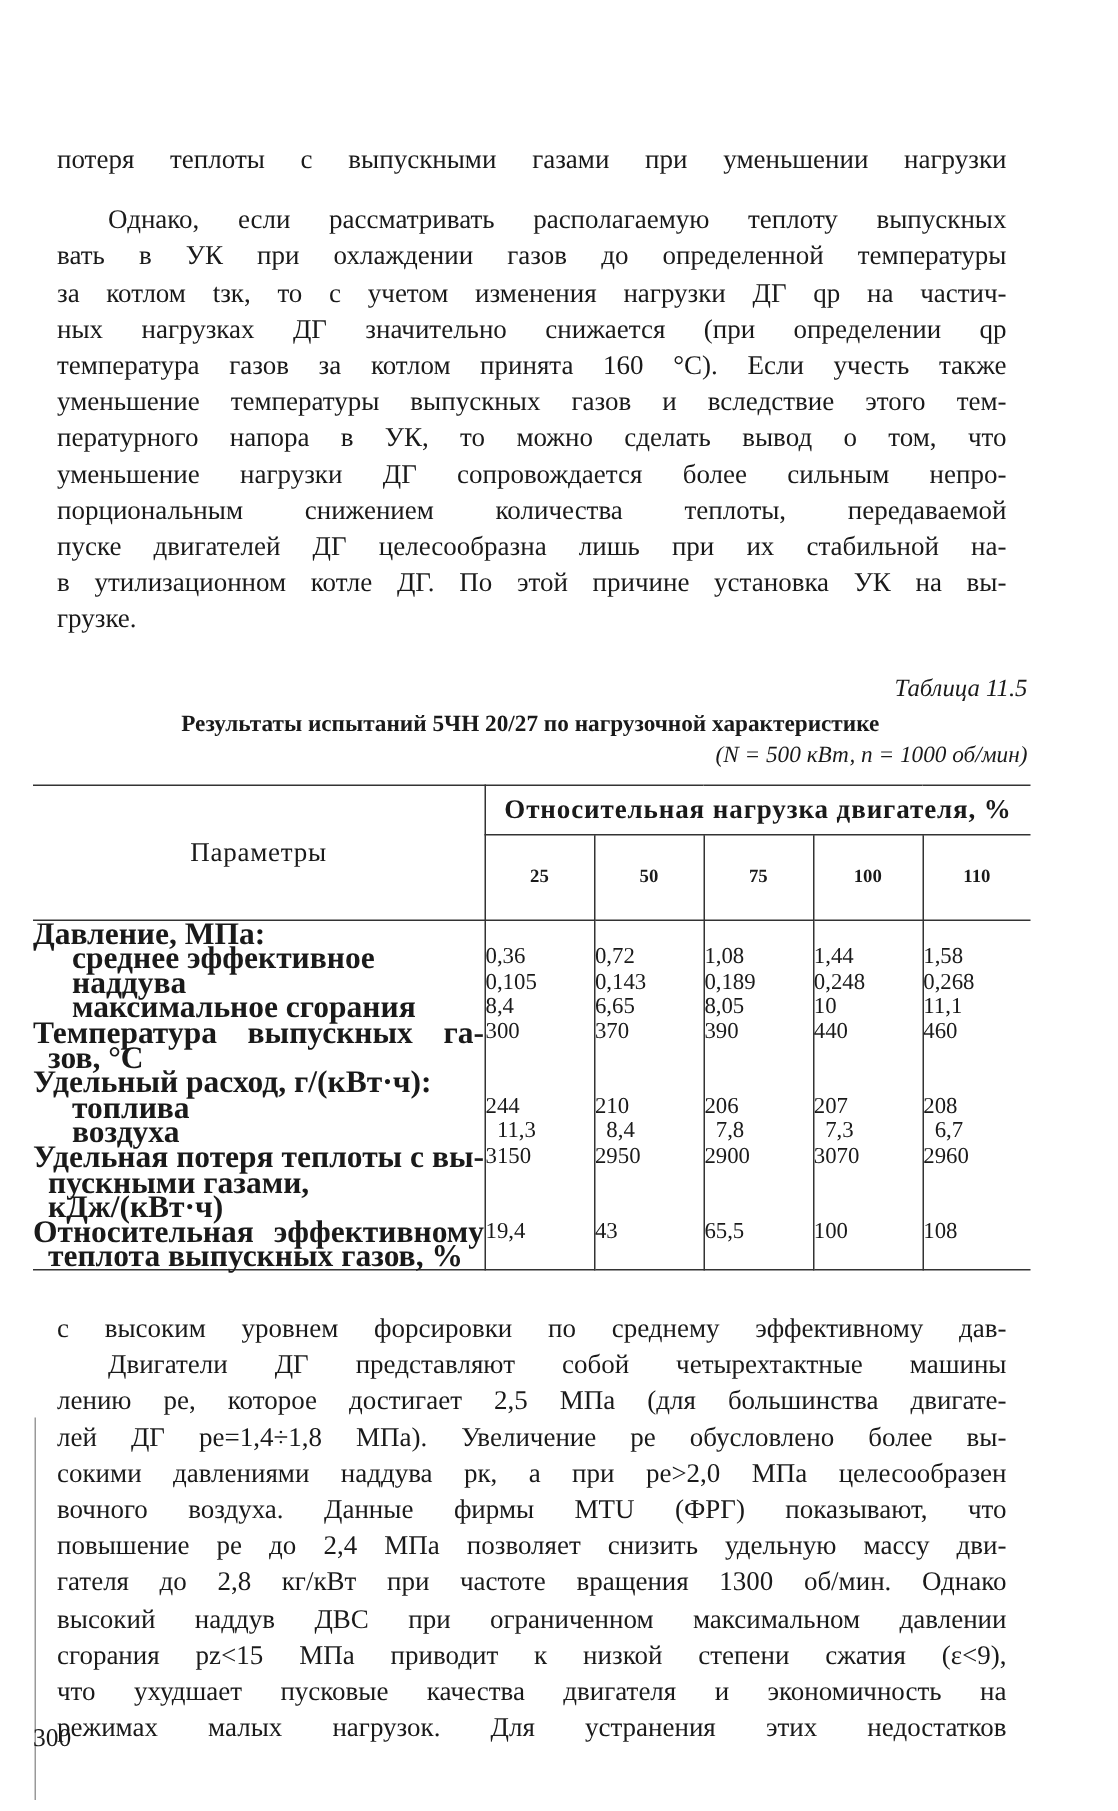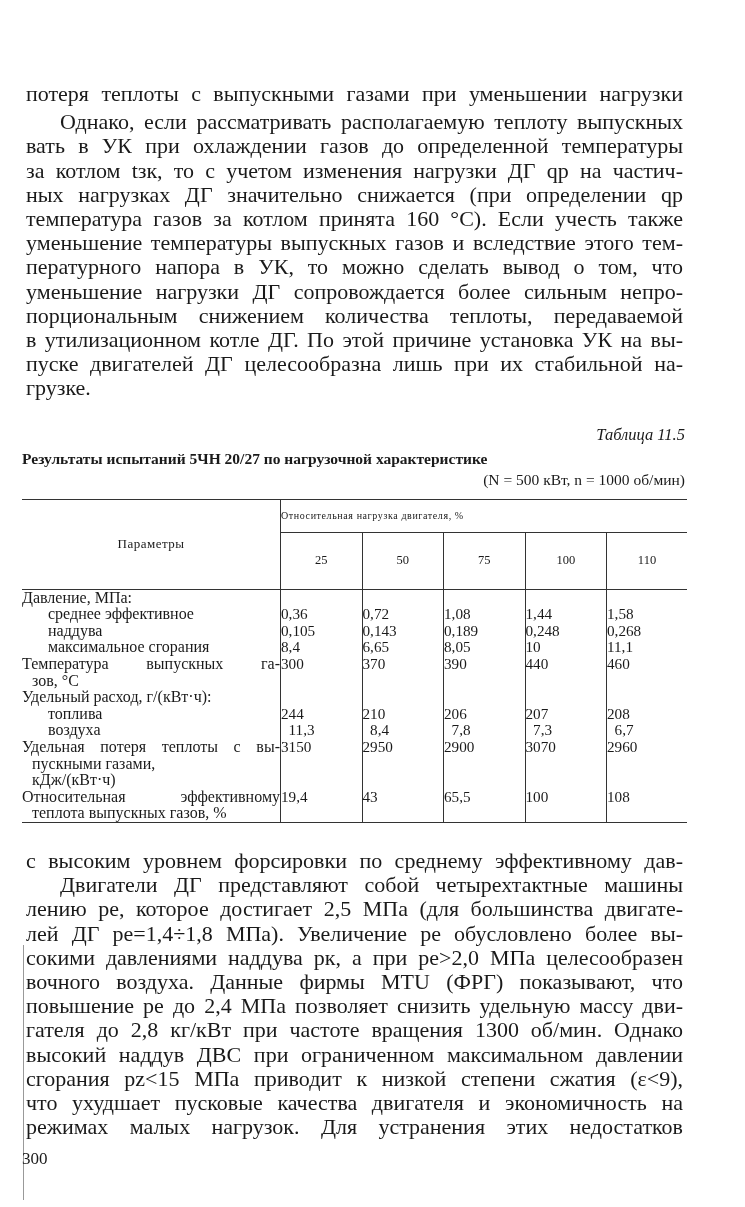--- a/index.html
+++ b/index.html
@@ -6,7 +6,7 @@
   body { width: 745px; height: 1207px; position: relative; overflow: hidden;
          font-family: "Liberation Serif", "DejaVu Serif", serif; color: #1a1a1a; }
   .page { position: absolute; left: 22px; top: 78px; width: 665px; }
-  .para { font-size: 22px; line-height: 24.2px; text-align: justify; margin: 4px; }
+  .para { font-size: 18px; line-height: 24.2px; text-align: justify; margin: 16px; }
   .line { display: block; text-align: justify; text-align-last: justify; white-space: nowrap; }
   .line.last { text-align-last: left; }
   .tcap { text-align: right; font-style: italic; font-size: 16.5px; margin-top: 24px; height: 24px; padding-right: 2px; }

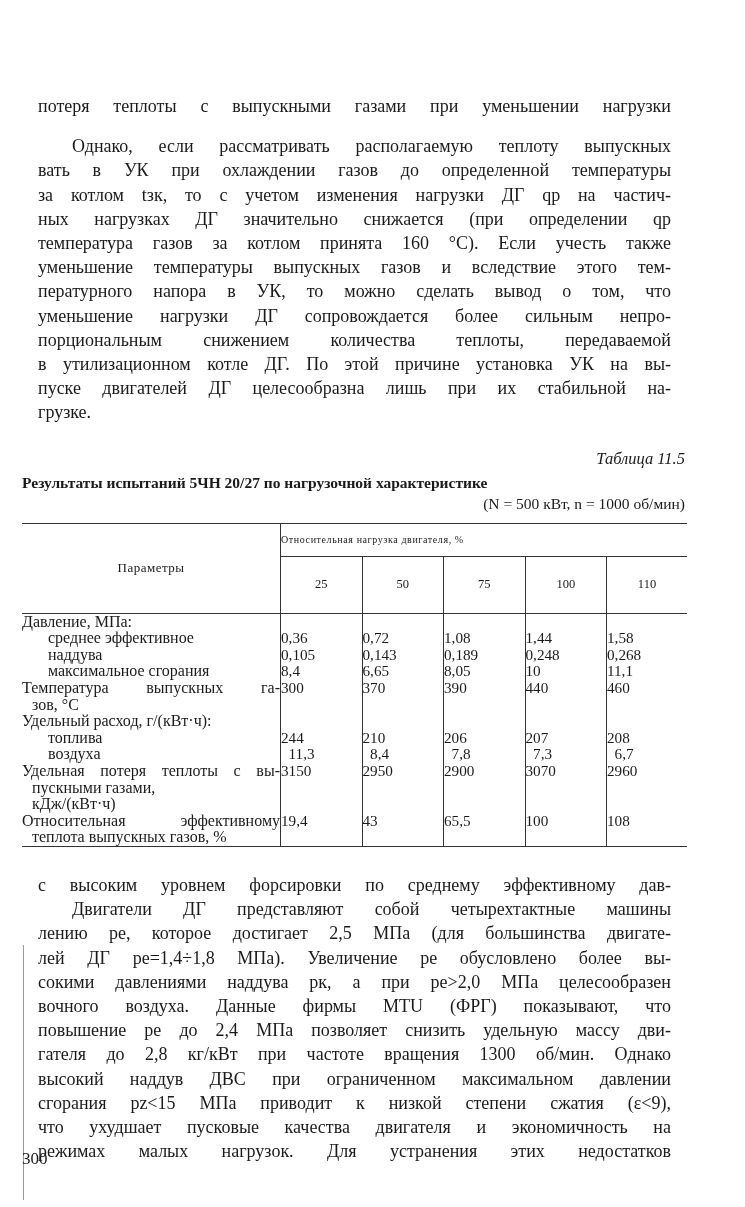--- a/index.html
+++ b/index.html
@@ -52,8 +52,8 @@
       <span class="line">пературного напора в УК, то можно сделать вывод о том, что</span>
       <span class="line">уменьшение нагрузки ДГ сопровождается более сильным непро-</span>
       <span class="line">порциональным снижением количества теплоты, передаваемой</span>
+      <span class="line">пуске двигателей ДГ целесообразна лишь при их стабильной на-</span>
       <span class="line">в утилизационном котле ДГ. По этой причине установка УК на вы-</span>
-      <span class="line">пуске двигателей ДГ целесообразна лишь при их стабильной на-</span>
       <span class="line last">грузке.</span>
     </p>
   </div>

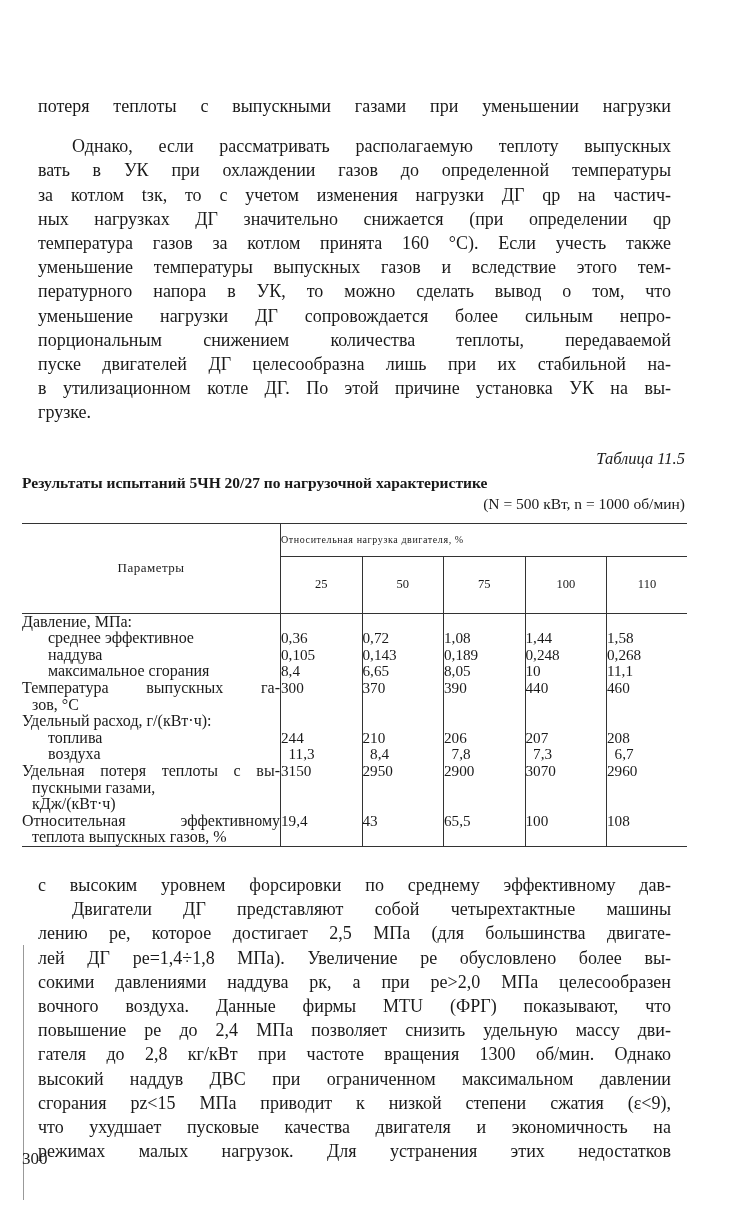--- a/index.html
+++ b/index.html
@@ -10,7 +10,7 @@
   .line { display: block; text-align: justify; text-align-last: justify; white-space: nowrap; }
   .line.last { text-align-last: left; }
   .tcap { text-align: right; font-style: italic; font-size: 16.5px; margin-top: 24px; height: 24px; padding-right: 2px; }
-  .ttitle { text-align: left; font-weight: bold; font-size: 15.5px; line-height: 20px; padding-right: 2px; }
+  .ttitle { text-align: center; font-weight: bold; font-size: 15.5px; line-height: 20px; padding-right: 2px; }
   .tsub { text-align: right; font-size: 15.5px; line-height: 22px; padding-right: 2px; }
   table.data { border-collapse: collapse; width: 665px; margin-top: 8px; font-size: 15px; }
   table.data th, table.data td { padding: 0; }

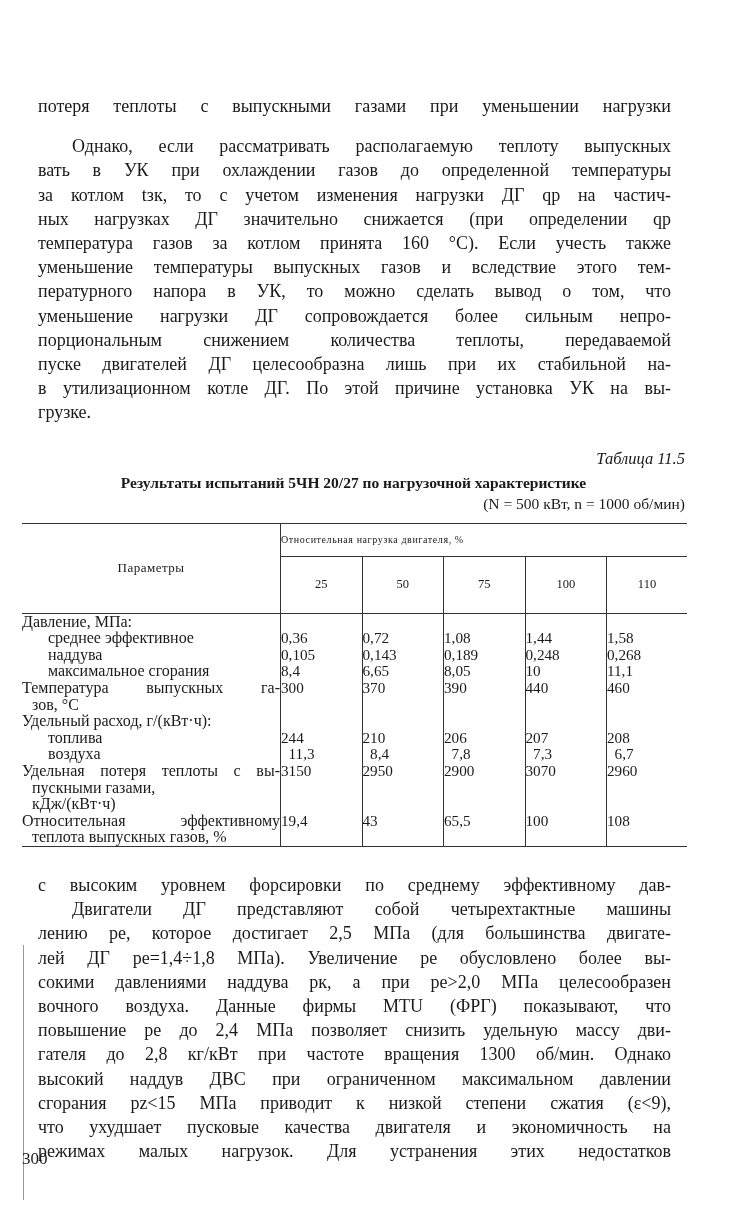--- a/index.html
+++ b/index.html
@@ -11,7 +11,7 @@
   .line.last { text-align-last: left; }
   .tcap { text-align: right; font-style: italic; font-size: 16.5px; margin-top: 24px; height: 24px; padding-right: 2px; }
   .ttitle { text-align: center; font-weight: bold; font-size: 15.5px; line-height: 20px; padding-right: 2px; }
-  .tsub { text-align: right; font-size: 15.5px; line-height: 22px; padding-right: 2px; }
+  .tsub { text-align: right; font-size: 15.5px; line-height: 22px; padding-right: 2px; font-style: italic; }
   table.data { border-collapse: collapse; width: 665px; margin-top: 8px; font-size: 15px; }
   table.data th, table.data td { padding: 0; }
   .th-top { border-top: 1.5px solid #333; }

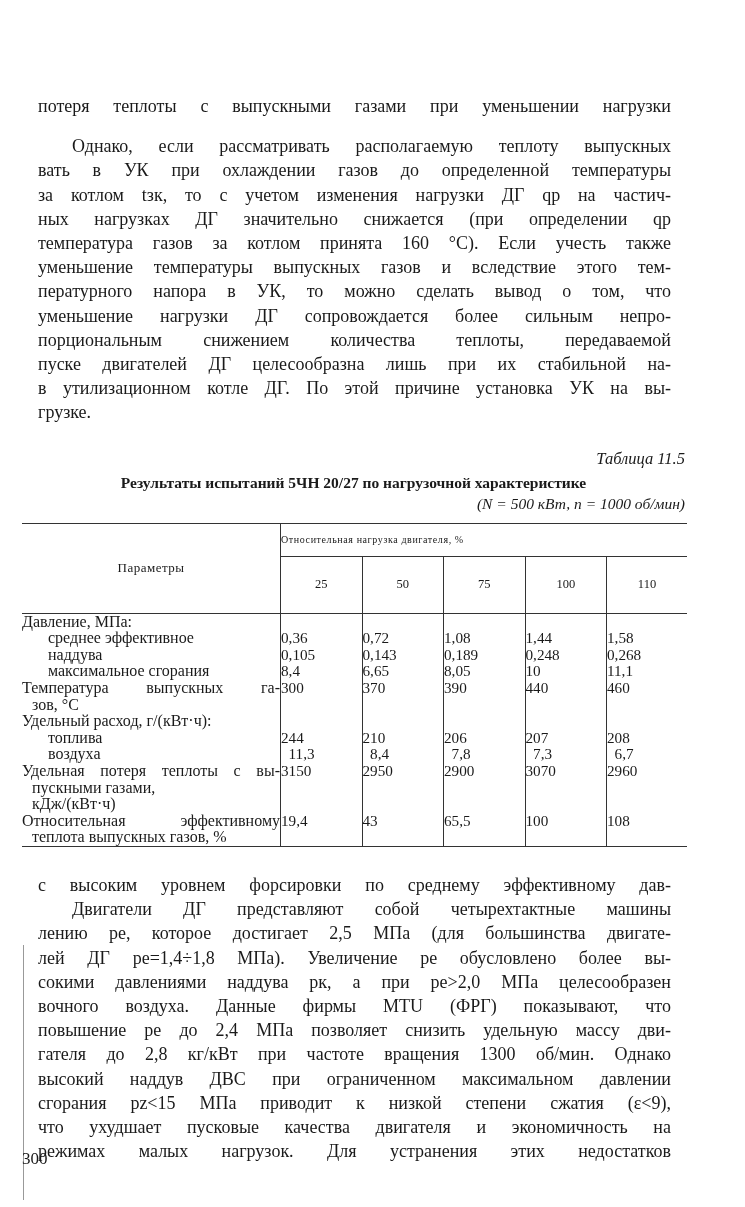--- a/index.html
+++ b/index.html
@@ -16,7 +16,7 @@
   table.data th, table.data td { padding: 0; }
   .th-top { border-top: 1.5px solid #333; }
   .h-param { width: 258px; text-align: center; font-weight: normal; font-size: 13px; letter-spacing: 0.5px; border-right: 1.2px solid #333; border-bottom: 1.5px solid #333; height: 88px; }
-  .h-group { text-align: left; font-weight: normal; font-size: 10px; letter-spacing: 0.6px; height: 32px; border-bottom: 1.5px solid #333; }
+  .h-group { text-align: center; font-weight: bold; font-size: 18px; letter-spacing: 0.6px; height: 32px; border-bottom: 1.5px solid #333; }
   .h-col { text-align: center; font-weight: normal; font-size: 12.5px; height: 56px; border-right: 1.2px solid #333; border-bottom: 1.5px solid #333; }
   .h-col.lastc { border-right: none; }
   td.pcell { vertical-align: top; font-size: 16px; line-height: 16.6px; border-right: 1.2px solid #333; padding-top: 20px; padding-bottom: 14px; }

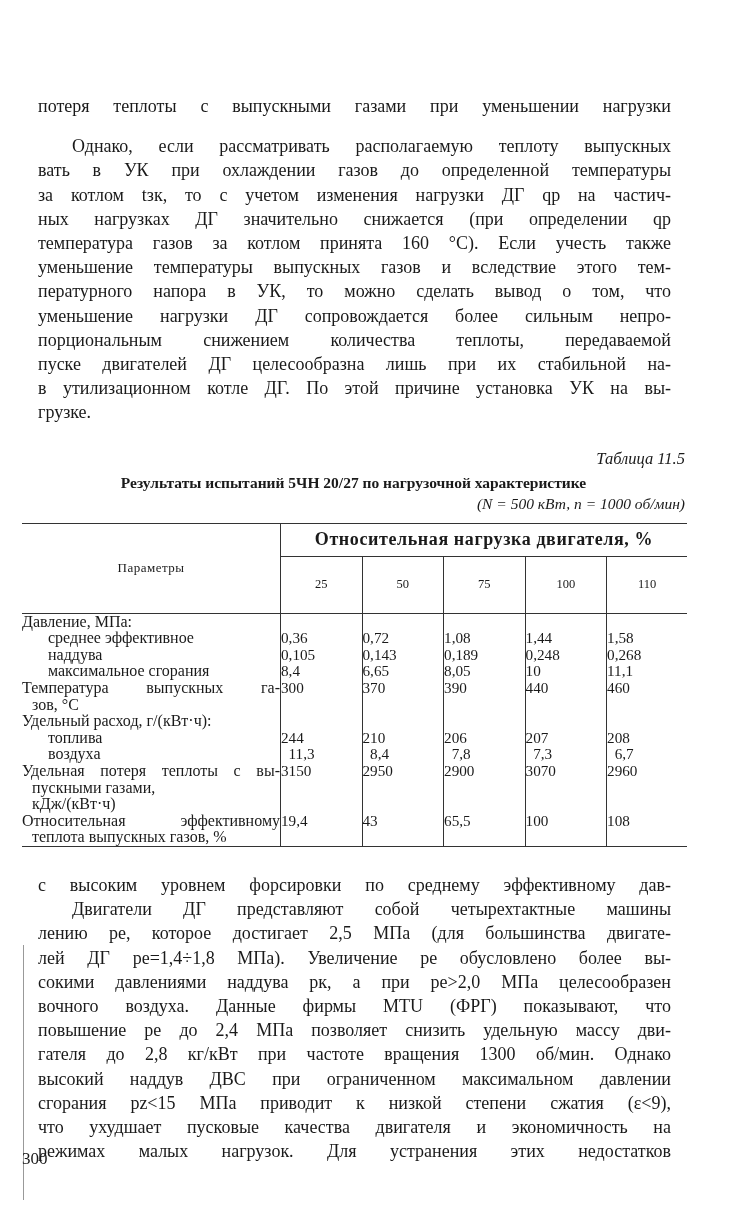--- a/index.html
+++ b/index.html
@@ -15,7 +15,7 @@
   table.data { border-collapse: collapse; width: 665px; margin-top: 8px; font-size: 15px; }
   table.data th, table.data td { padding: 0; }
   .th-top { border-top: 1.5px solid #333; }
-  .h-param { width: 258px; text-align: center; font-weight: normal; font-size: 13px; letter-spacing: 0.5px; border-right: 1.2px solid #333; border-bottom: 1.5px solid #333; height: 88px; }
+  .h-param { width: 258px; text-align: center; font-weight: normal; font-size: 18px; letter-spacing: 0.5px; border-right: 1.2px solid #333; border-bottom: 1.5px solid #333; height: 88px; }
   .h-group { text-align: center; font-weight: bold; font-size: 18px; letter-spacing: 0.6px; height: 32px; border-bottom: 1.5px solid #333; }
   .h-col { text-align: center; font-weight: normal; font-size: 12.5px; height: 56px; border-right: 1.2px solid #333; border-bottom: 1.5px solid #333; }
   .h-col.lastc { border-right: none; }

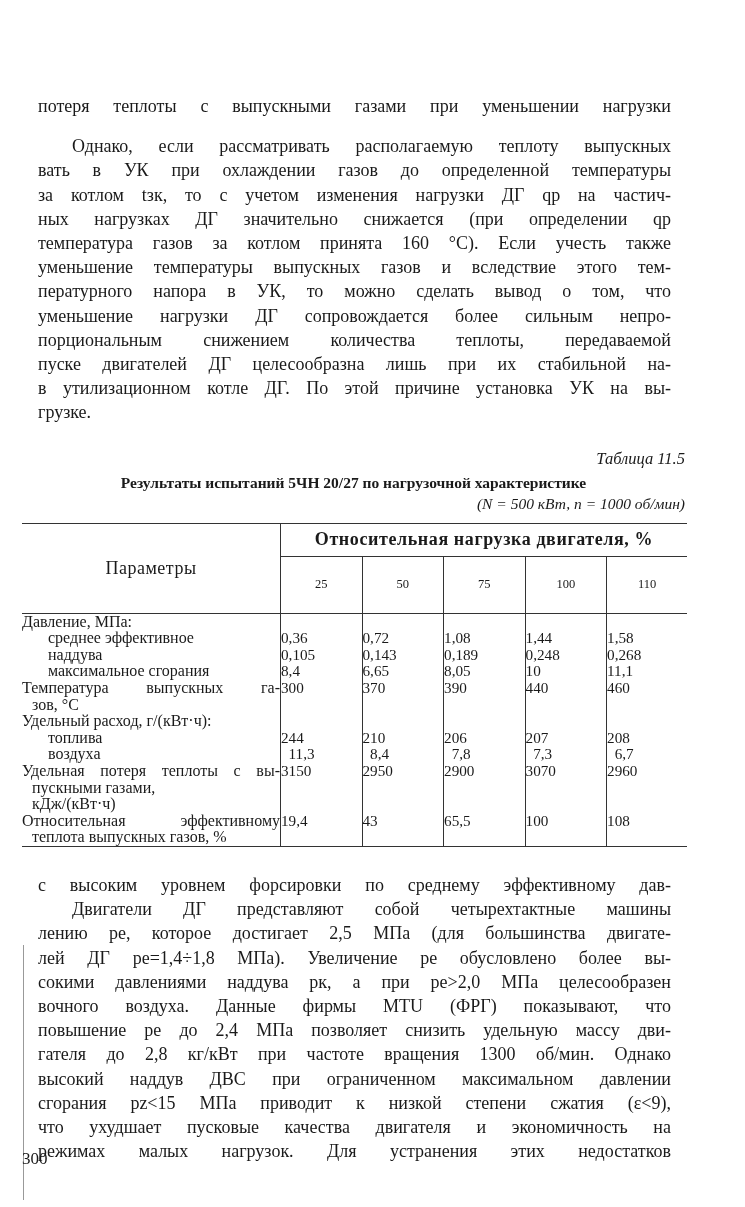--- a/index.html
+++ b/index.html
@@ -17,7 +17,7 @@
   .th-top { border-top: 1.5px solid #333; }
   .h-param { width: 258px; text-align: center; font-weight: normal; font-size: 18px; letter-spacing: 0.5px; border-right: 1.2px solid #333; border-bottom: 1.5px solid #333; height: 88px; }
   .h-group { text-align: center; font-weight: bold; font-size: 18px; letter-spacing: 0.6px; height: 32px; border-bottom: 1.5px solid #333; }
-  .h-col { text-align: center; font-weight: normal; font-size: 12.5px; height: 56px; border-right: 1.2px solid #333; border-bottom: 1.5px solid #333; }
+  .h-col { text-align: center; font-weight: bold; font-size: 12.5px; height: 56px; border-right: 1.2px solid #333; border-bottom: 1.5px solid #333; }
   .h-col.lastc { border-right: none; }
   td.pcell { vertical-align: top; font-size: 16px; line-height: 16.6px; border-right: 1.2px solid #333; padding-top: 20px; padding-bottom: 14px; }
   td.vcell { vertical-align: top; font-size: 15.2px; line-height: 16.6px; border-right: 1.2px solid #333; padding-top: 20px; padding-bottom: 14px; padding-left: 22px; }

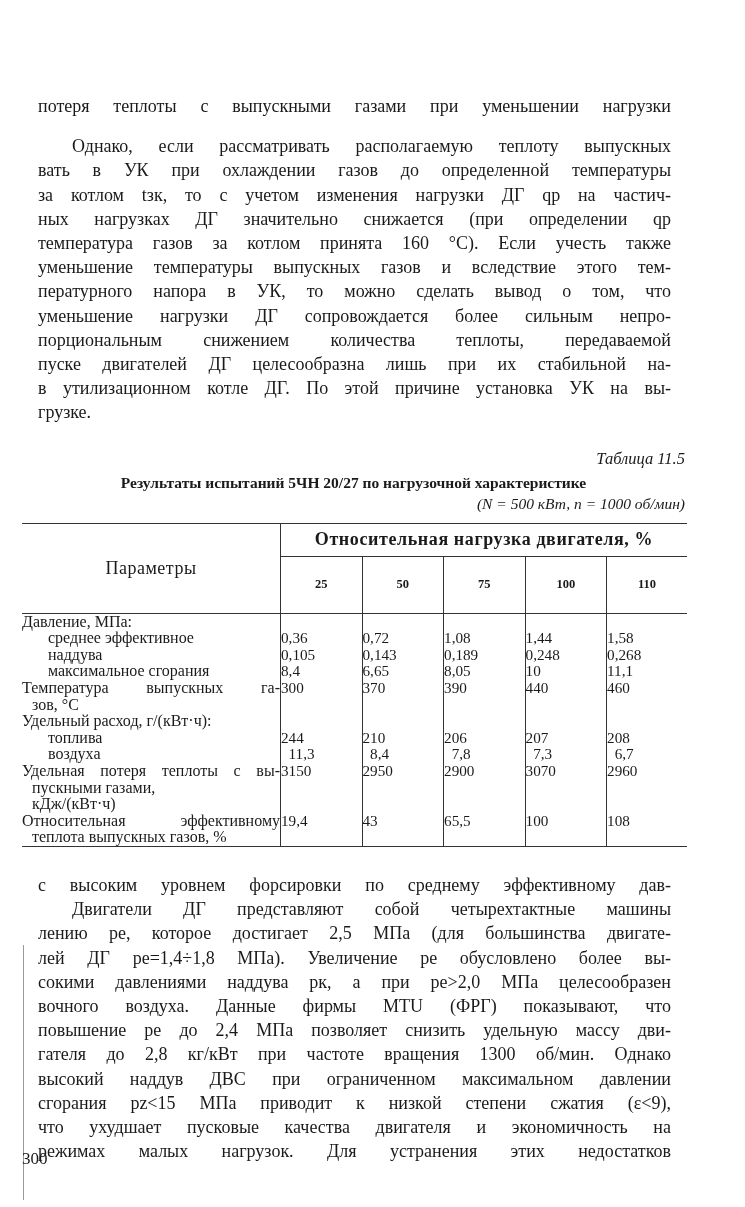--- a/index.html
+++ b/index.html
@@ -19,7 +19,7 @@
   .h-group { text-align: center; font-weight: bold; font-size: 18px; letter-spacing: 0.6px; height: 32px; border-bottom: 1.5px solid #333; }
   .h-col { text-align: center; font-weight: bold; font-size: 12.5px; height: 56px; border-right: 1.2px solid #333; border-bottom: 1.5px solid #333; }
   .h-col.lastc { border-right: none; }
-  td.pcell { vertical-align: top; font-size: 16px; line-height: 16.6px; border-right: 1.2px solid #333; padding-top: 20px; padding-bottom: 14px; }
+  td.pcell { vertical-align: top; font-size: 21px; line-height: 16.6px; border-right: 1.2px solid #333; padding-top: 20px; padding-bottom: 14px; font-weight: bold; }
   td.vcell { vertical-align: top; font-size: 15.2px; line-height: 16.6px; border-right: 1.2px solid #333; padding-top: 20px; padding-bottom: 14px; padding-left: 22px; }
   td.vcell.lastc { border-right: none; }
   .bottom-rule { border-bottom: 1.5px solid #333; }

